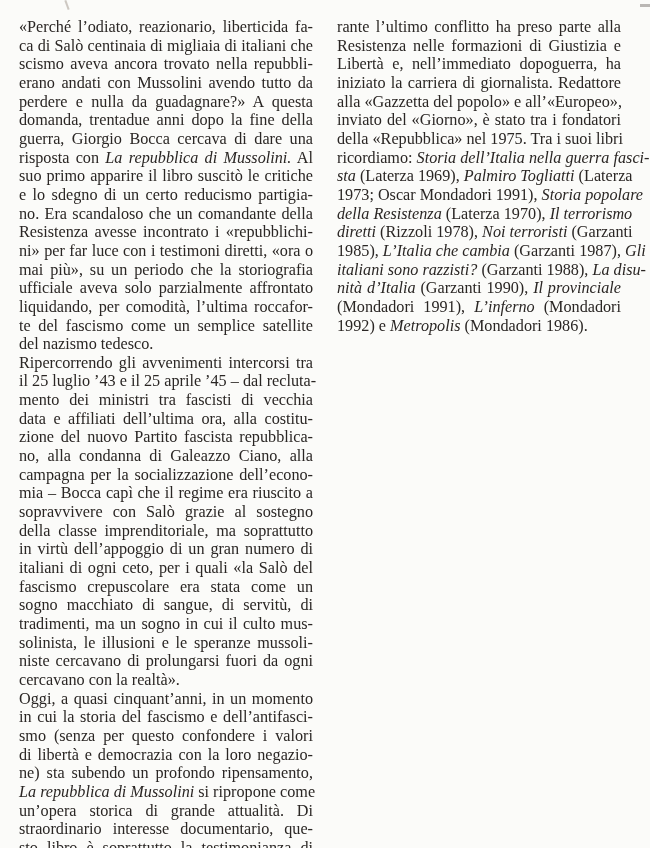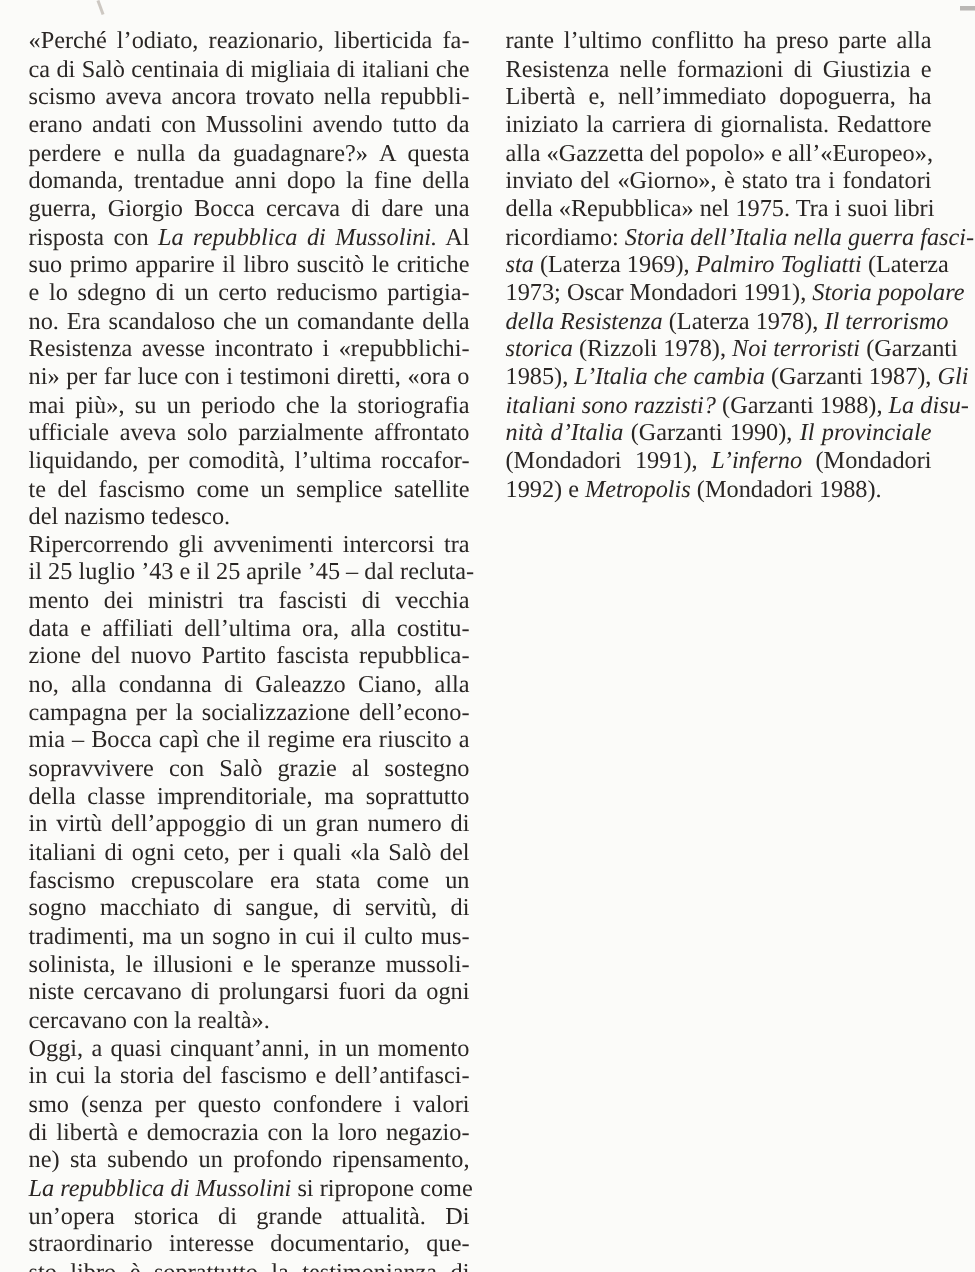--- a/index.html
+++ b/index.html
@@ -98,7 +98,7 @@
       <span class="line"><span>ricordiamo: </span><span class="it">Storia dell’Italia nella guerra fasci-</span></span>
       <span class="line"><span class="it">sta</span><span> (Laterza 1969), </span><span class="it">Palmiro Togliatti</span><span> (Laterza</span></span>
       <span class="line"><span>1973; Oscar Mondadori 1991), </span><span class="it">Storia popolare</span></span>
-      <span class="line"><span class="it">della Resistenza</span><span> (Laterza 1978), </span><span class="it">Il terrorismo</span></span>
+      <span class="line"><span class="it">della Resistenza</span><span> (Laterza 1970), </span><span class="it">Il terrorismo</span></span>
       <span class="line"><span class="it">storica</span><span> (Rizzoli 1978), </span><span class="it">Noi terroristi</span><span> (Garzanti</span></span>
       <span class="line"><span>1985), </span><span class="it">L’Italia che cambia</span><span> (Garzanti 1987), </span><span class="it">Gli</span></span>
       <span class="line"><span class="it">italiani sono razzisti?</span><span> (Garzanti 1988), </span><span class="it">La disu-</span></span>

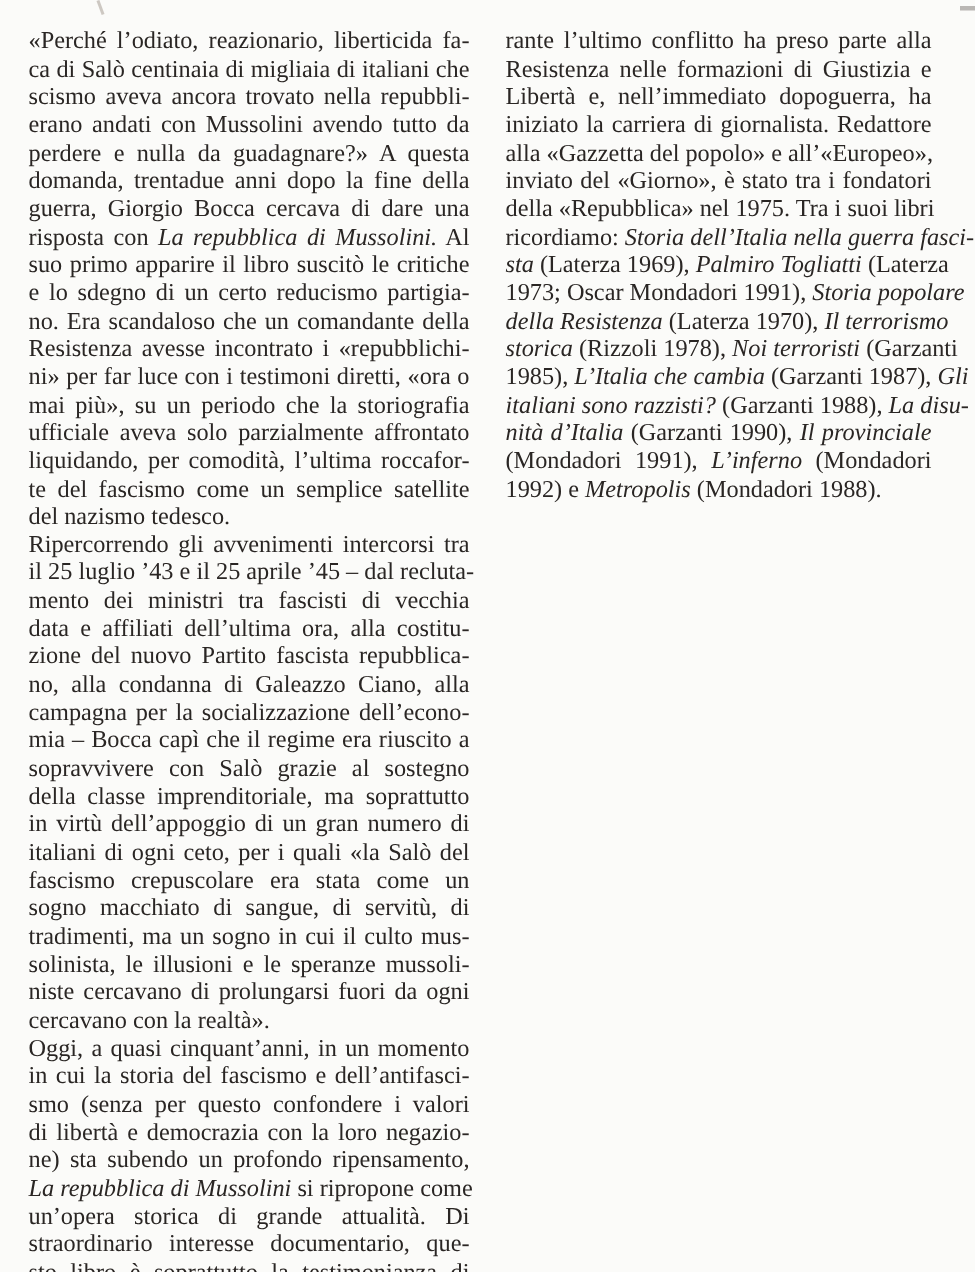--- a/index.html
+++ b/index.html
@@ -99,7 +99,7 @@
       <span class="line"><span class="it">sta</span><span> (Laterza 1969), </span><span class="it">Palmiro Togliatti</span><span> (Laterza</span></span>
       <span class="line"><span>1973; Oscar Mondadori 1991), </span><span class="it">Storia popolare</span></span>
       <span class="line"><span class="it">della Resistenza</span><span> (Laterza 1970), </span><span class="it">Il terrorismo</span></span>
-      <span class="line"><span class="it">storica</span><span> (Rizzoli 1978), </span><span class="it">Noi terroristi</span><span> (Garzanti</span></span>
+      <span class="line"><span class="it">diretti</span><span> (Rizzoli 1978), </span><span class="it">Noi terroristi</span><span> (Garzanti</span></span>
       <span class="line"><span>1985), </span><span class="it">L’Italia che cambia</span><span> (Garzanti 1987), </span><span class="it">Gli</span></span>
       <span class="line"><span class="it">italiani sono razzisti?</span><span> (Garzanti 1988), </span><span class="it">La disu-</span></span>
       <span class="line"><span class="it">nità d’Italia</span><span> (Garzanti 1990), </span><span class="it">Il provinciale</span></span>

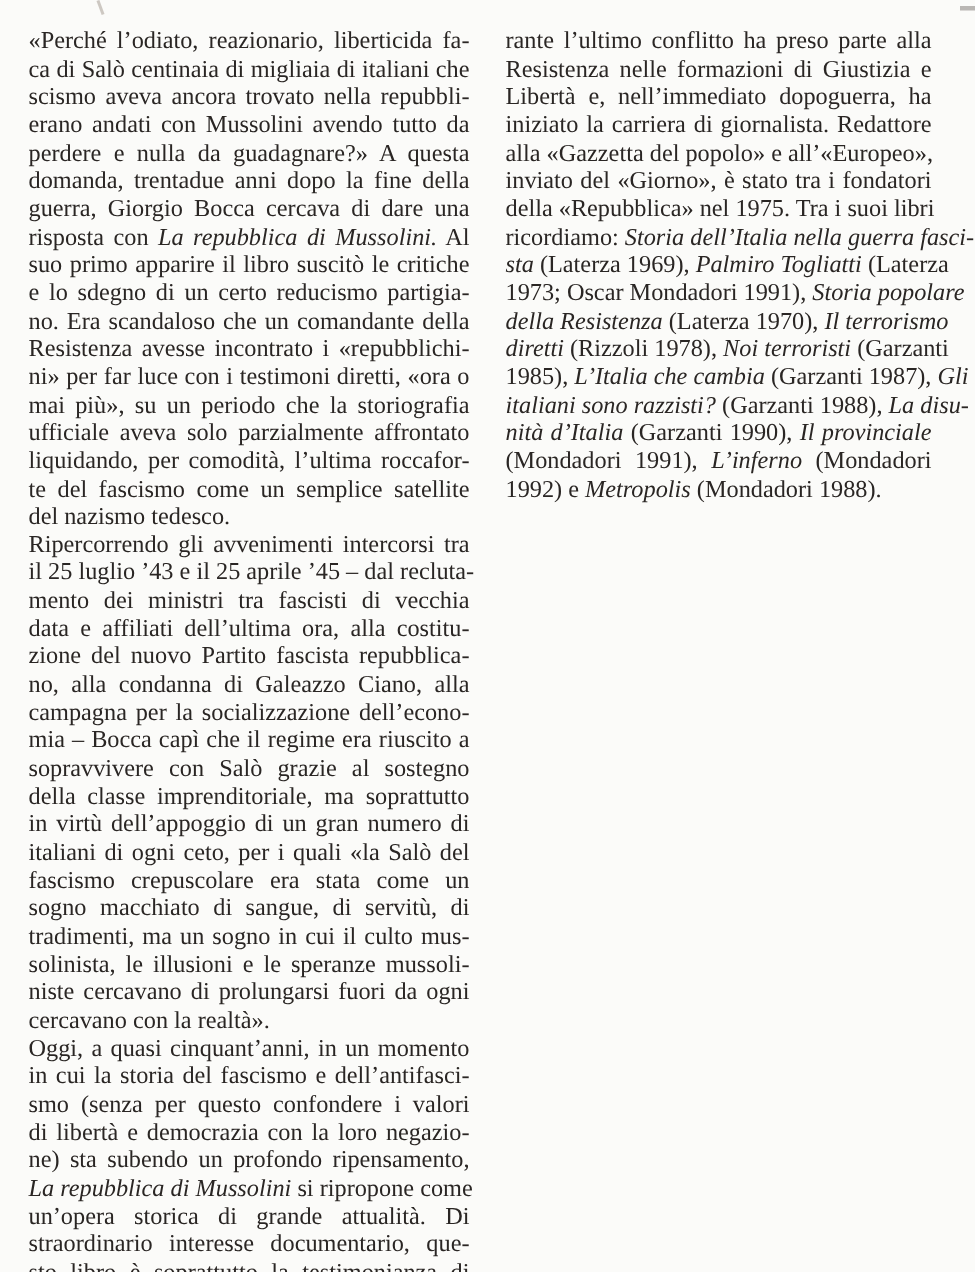--- a/index.html
+++ b/index.html
@@ -104,7 +104,7 @@
       <span class="line"><span class="it">italiani sono razzisti?</span><span> (Garzanti 1988), </span><span class="it">La disu-</span></span>
       <span class="line"><span class="it">nità d’Italia</span><span> (Garzanti 1990), </span><span class="it">Il provinciale</span></span>
       <span class="line"><span>(Mondadori 1991), </span><span class="it">L’inferno</span><span> (Mondadori</span></span>
-      <span class="line last"><span>1992) e </span><span class="it">Metropolis</span><span> (Mondadori 1988).</span></span>
+      <span class="line last"><span>1992) e </span><span class="it">Metropolis</span><span> (Mondadori 1986).</span></span>
     </p>
   </div>
 

